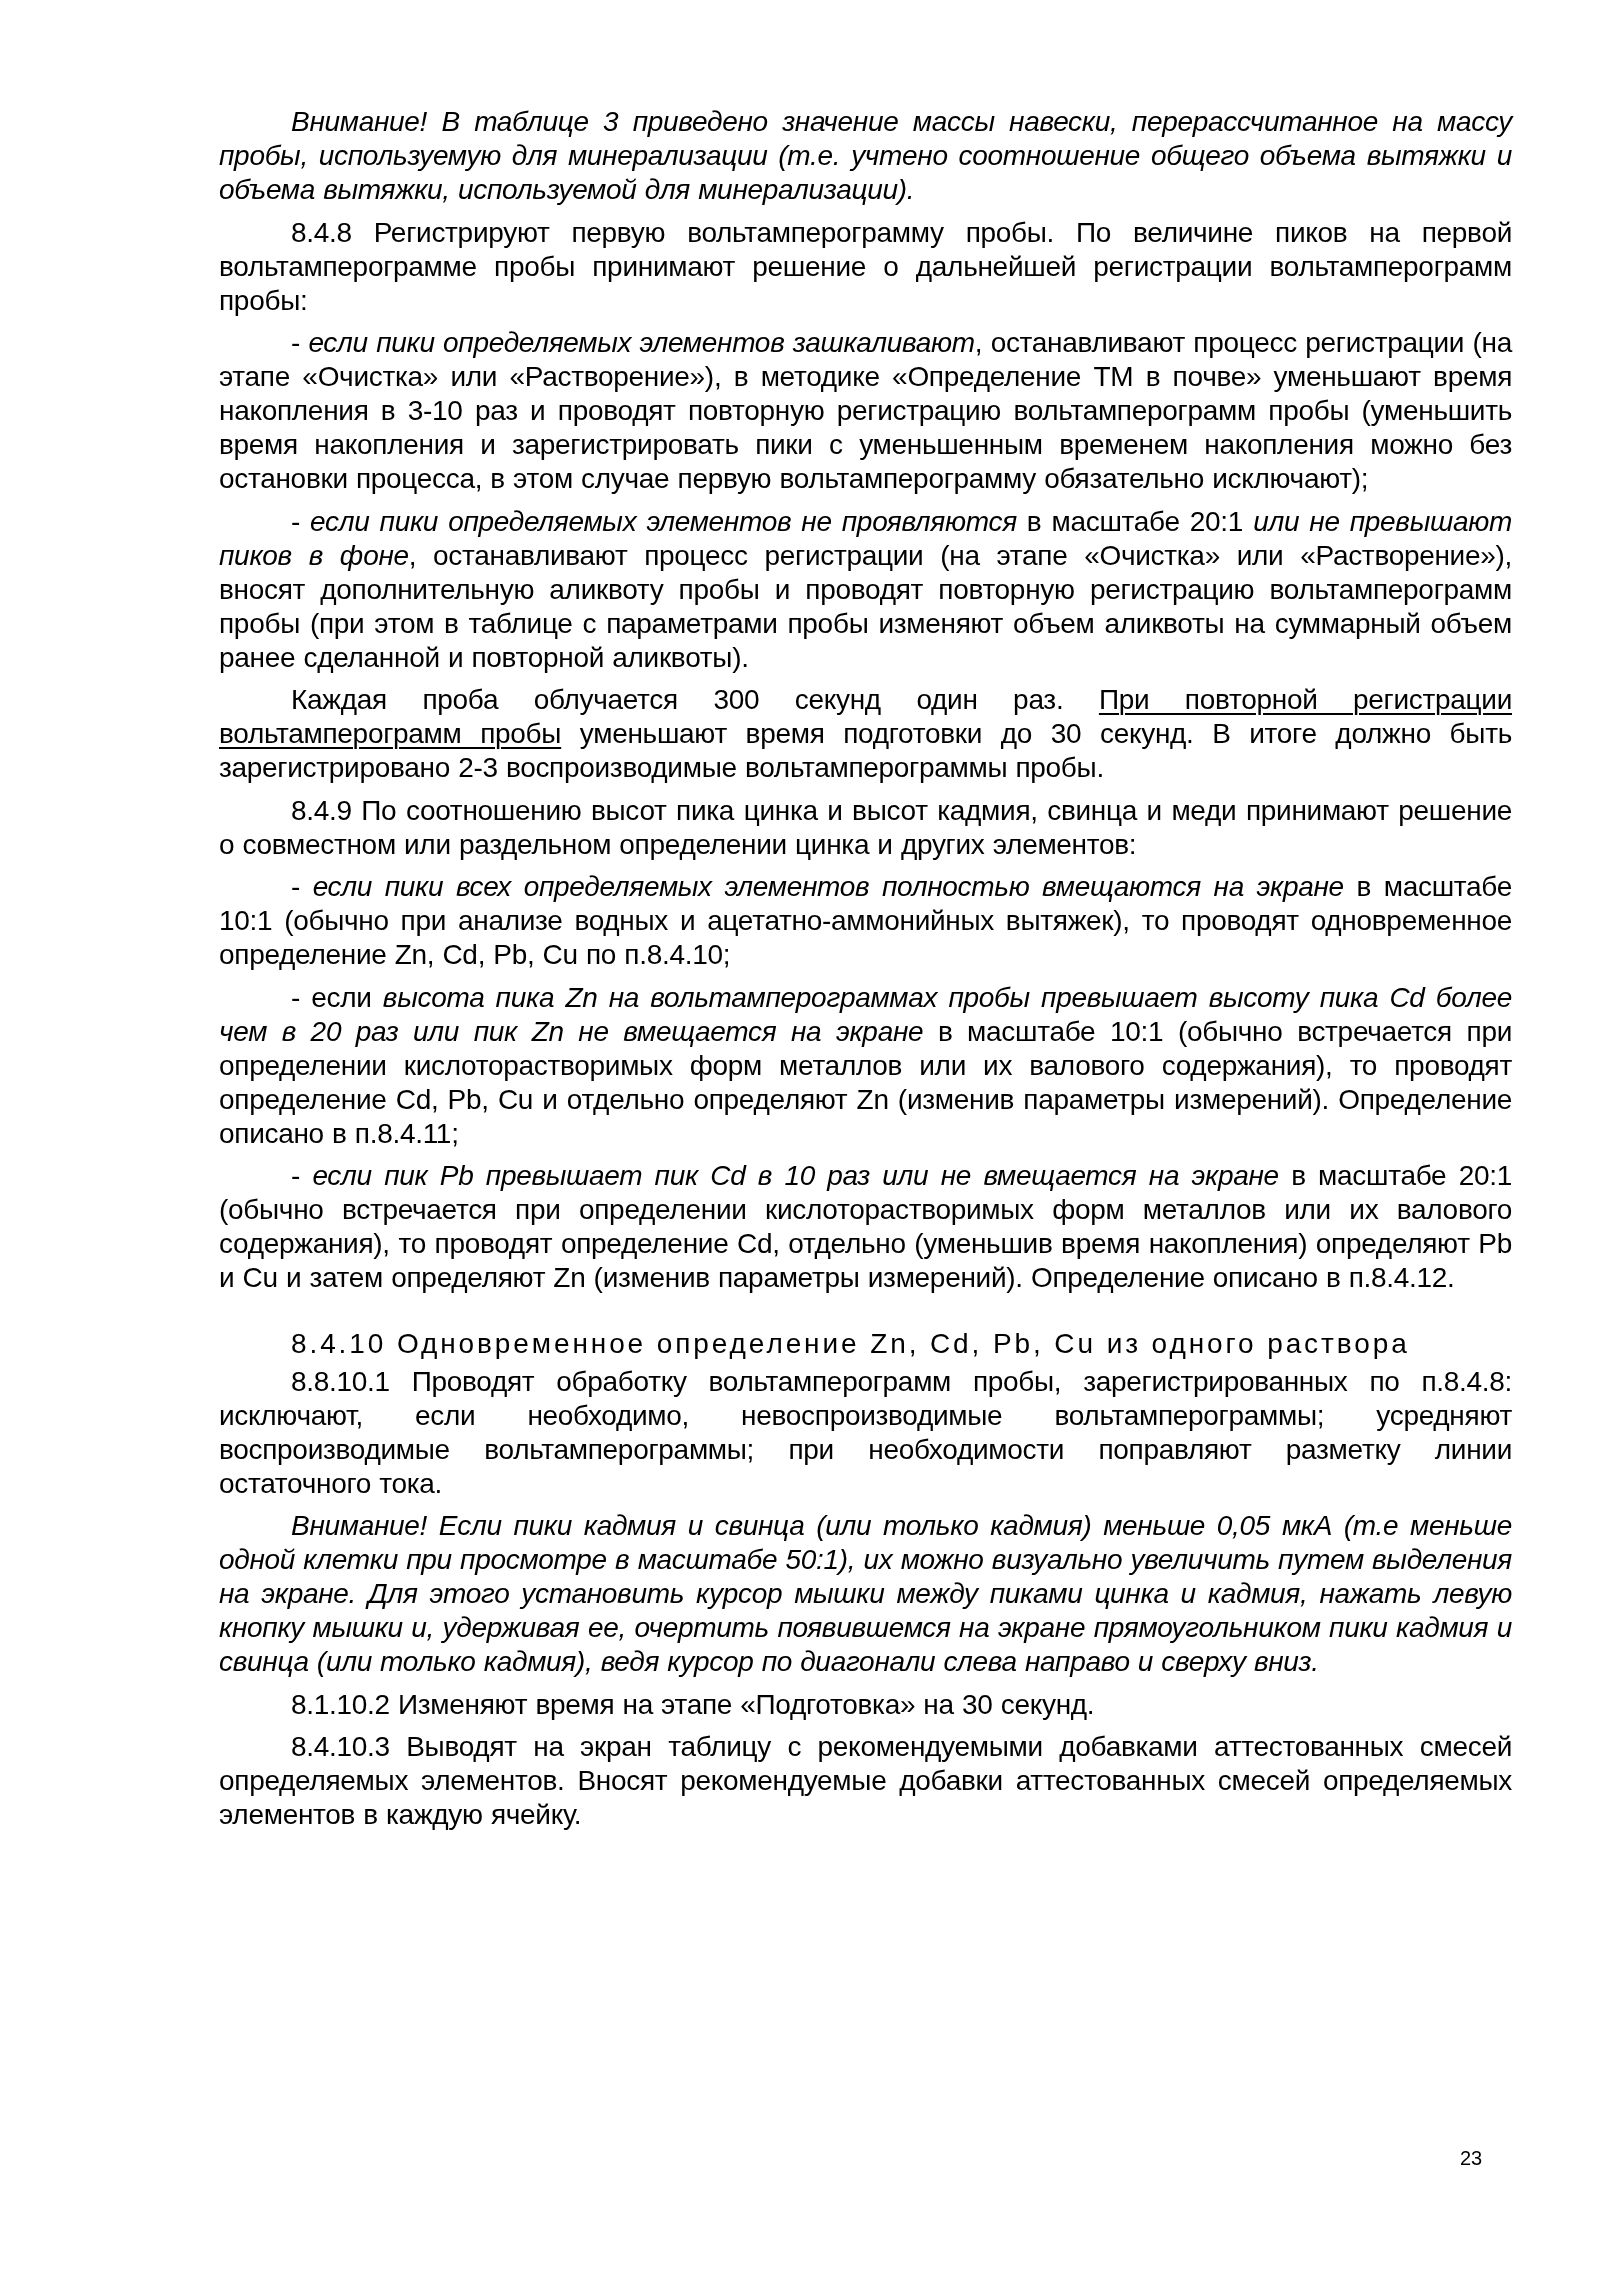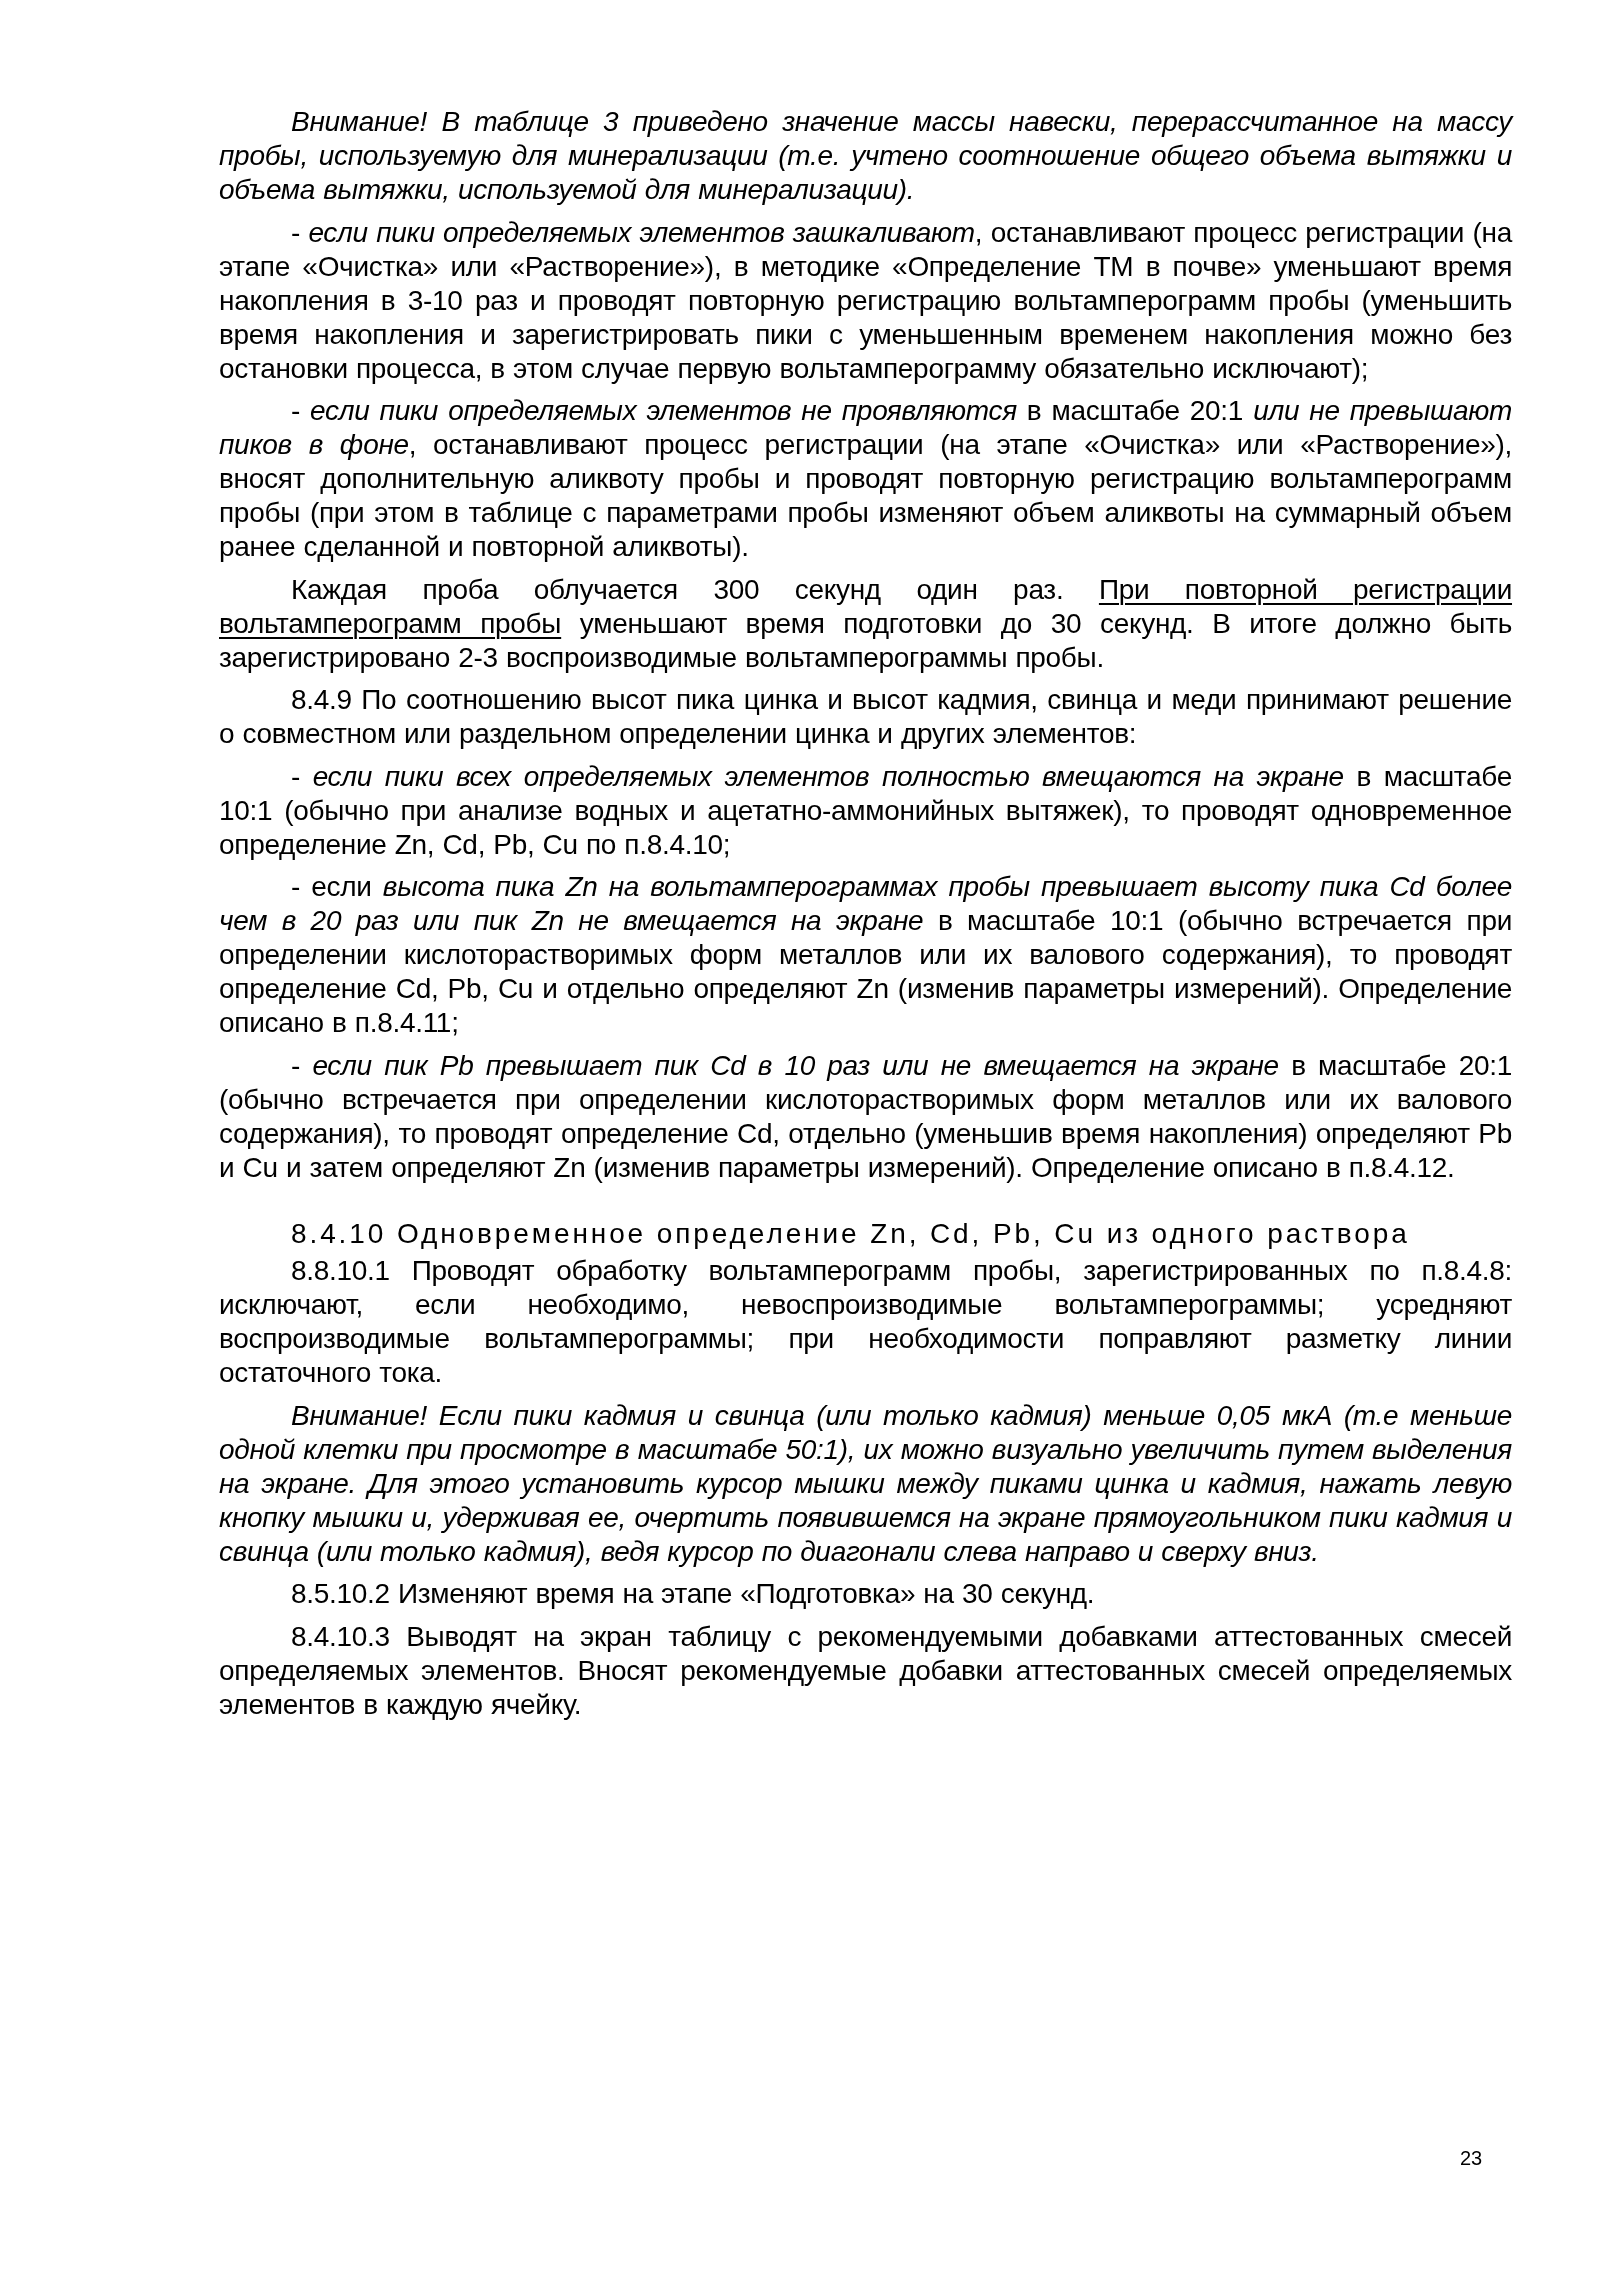--- a/index.html
+++ b/index.html
@@ -34,6 +34,7 @@
 <div class="page">
   <div id="block-before">
       <p class="para ind-note"><span class="i">Внимание! В таблице 3 приведено значение массы навески, перерассчитанное на массу пробы, используемую для минерализации (т.е. учтено соотношение общего объема вытяжки и объема вытяжки, используемой для минерализации).</span></p>
+      <p class="para ind-note"><span>8.4.8 Регистрируют первую вольтамперограмму пробы. По величине пиков на первой вольтамперограмме пробы принимают решение о дальнейшей регистрации вольтамперограмм пробы:</span></p>
       <p class="para ind-note"><span>- </span><span class="i">если пики определяемых элементов зашкаливают</span><span>, останавливают процесс регистрации (на этапе «Очистка» или «Растворение»), в методике «Определение ТМ в почве» уменьшают время накопления в 3-10 раз и проводят повторную регистрацию вольтамперограмм пробы (уменьшить время накопления и зарегистрировать пики с уменьшенным временем накопления можно без остановки процесса, в этом случае первую вольтамперограмму обязательно исключают);</span></p>
       <p class="para ind-note"><span>- </span><span class="i">если пики определяемых элементов не проявляются</span><span> в масштабе 20:1 </span><span class="i">или не превышают пиков в фоне</span><span>, останавливают процесс регистрации (на этапе «Очистка» или «Растворение»), вносят дополнительную аликвоту пробы и проводят повторную регистрацию вольтамперограмм пробы (при этом в таблице с параметрами пробы изменяют объем аликвоты на суммарный объем ранее сделанной и повторной аликвоты).</span></p>
       <p class="para ind-note"><span>Каждая проба облучается 300 секунд один раз. </span><span class="u">При повторной регистрации вольтамперограмм пробы</span><span> уменьшают время подготовки до 30 секунд. В итоге должно быть зарегистрировано 2-3 воспроизводимые вольтамперограммы пробы.</span></p>

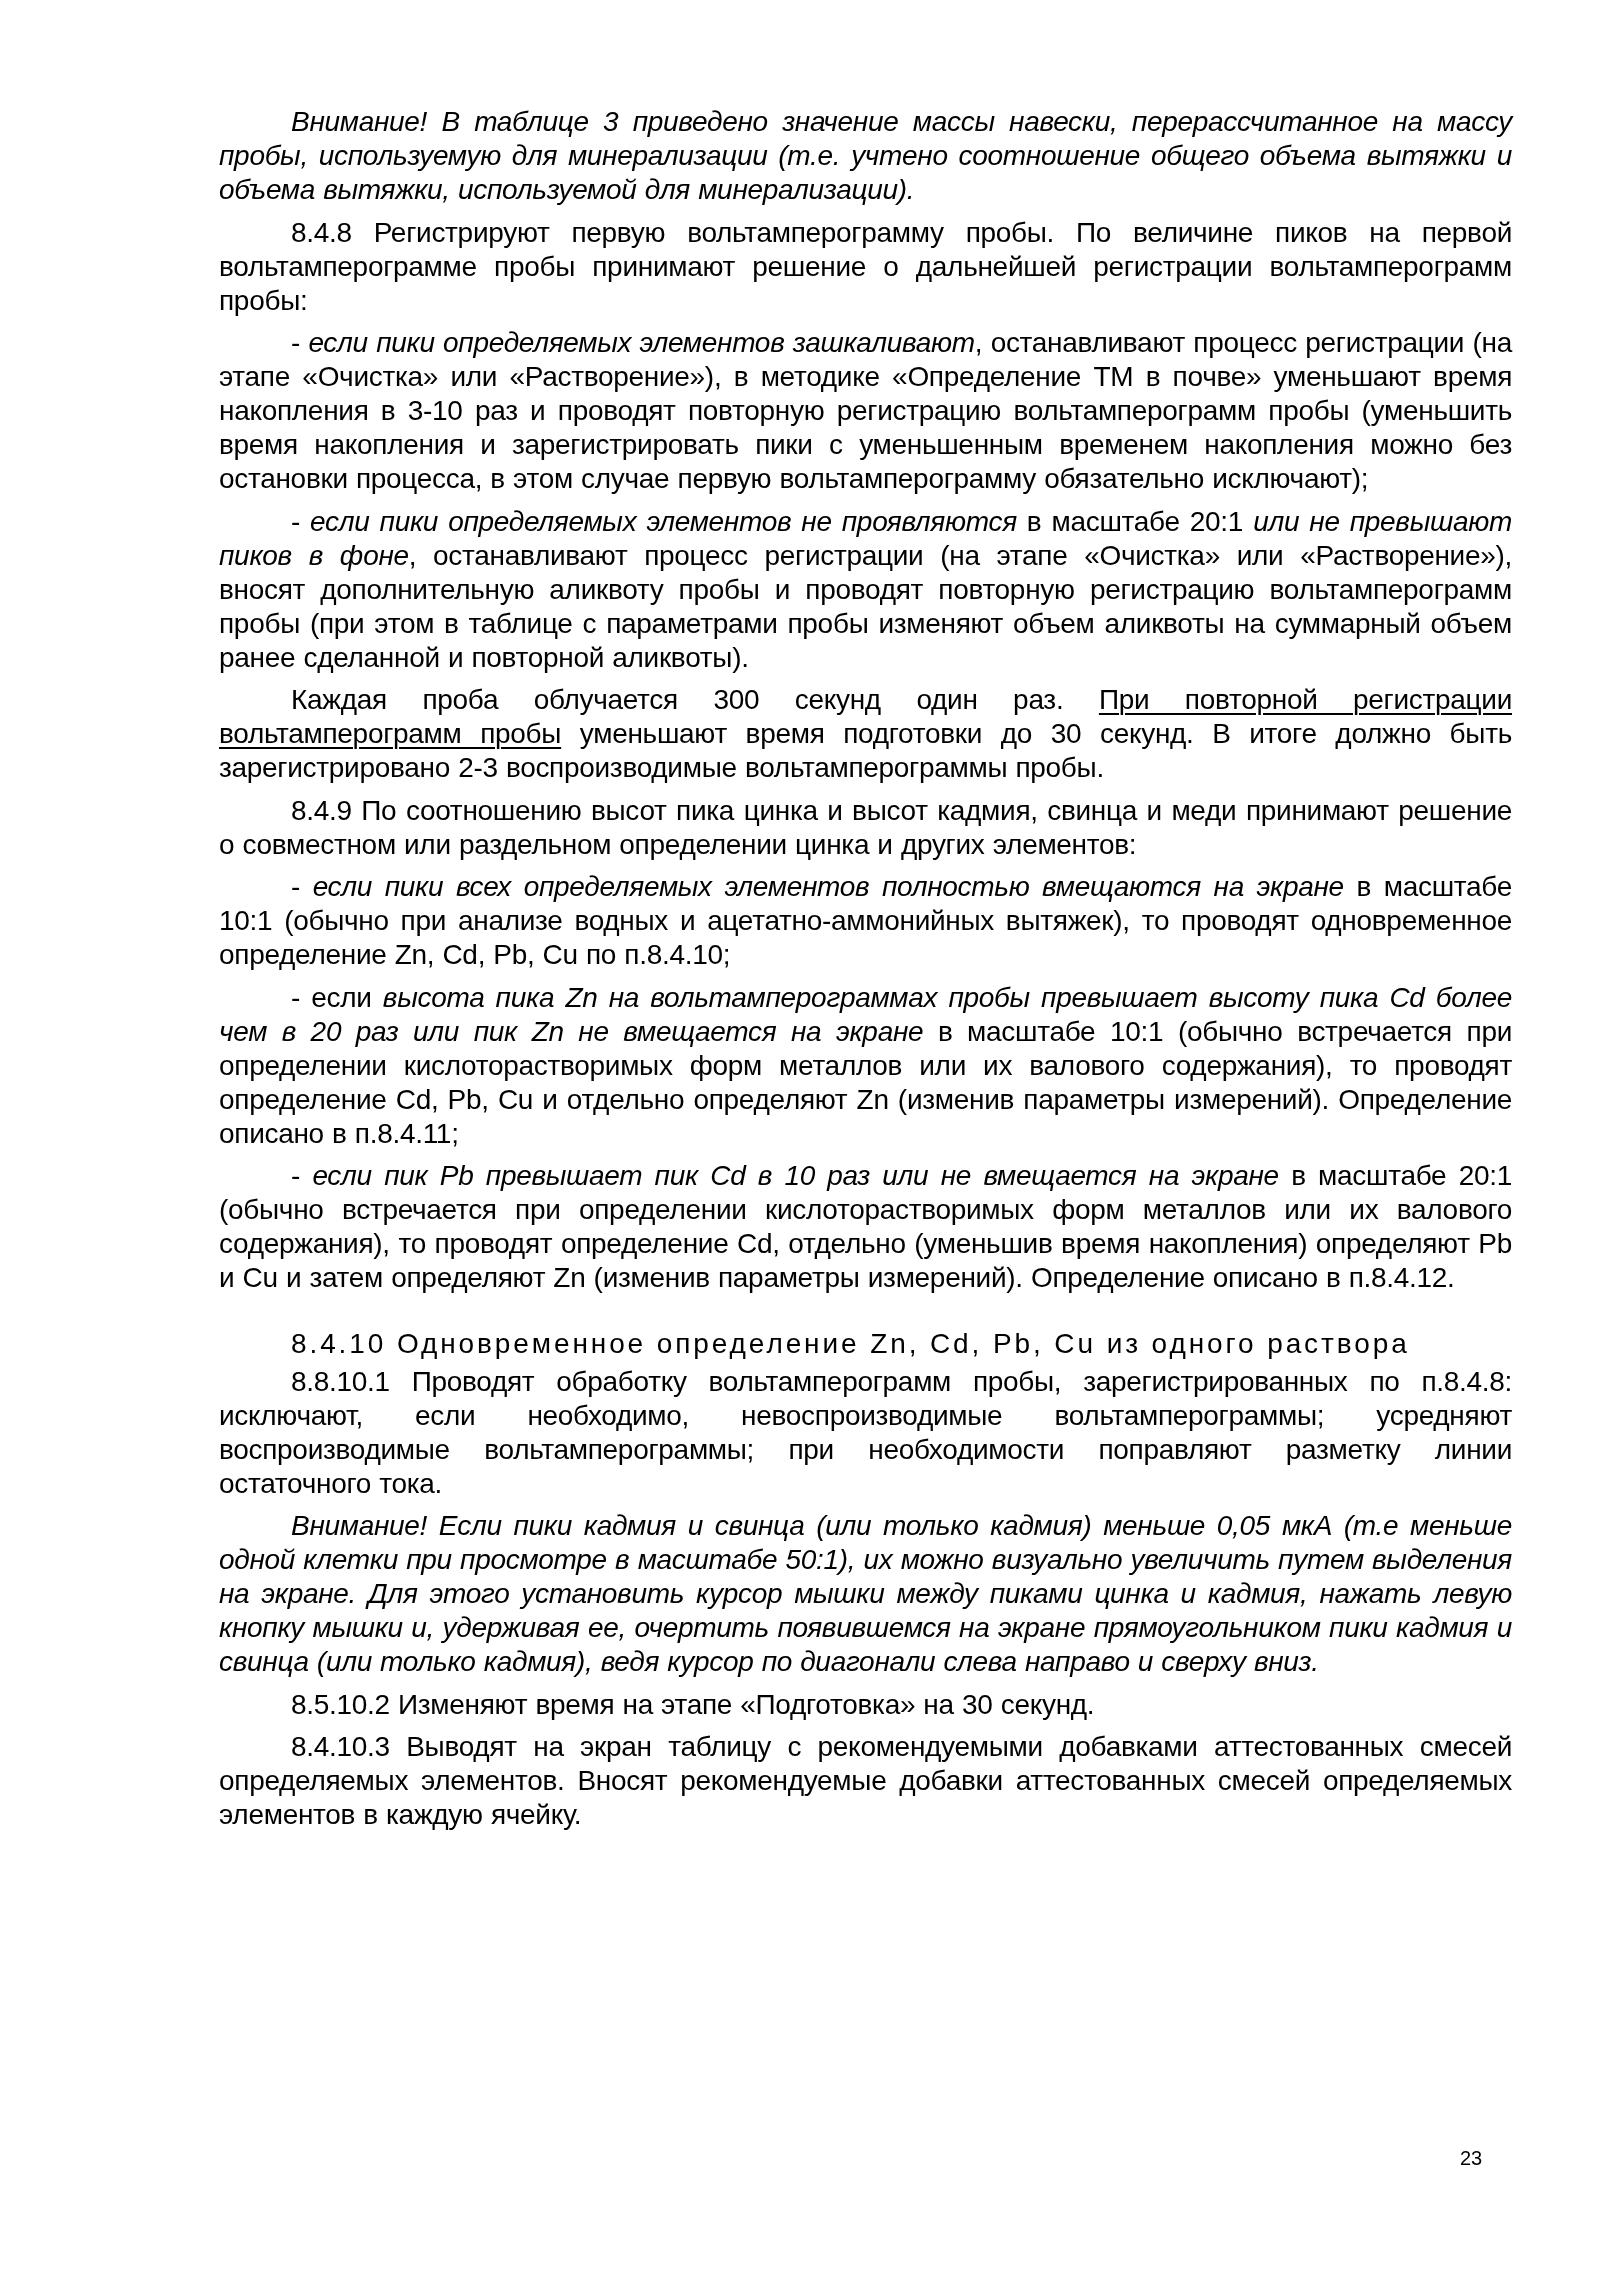--- a/index.html
+++ b/index.html
@@ -47,7 +47,7 @@
   <div id="block-after">
       <p class="para ind-note"><span>8.8.10.1 Проводят обработку вольтамперограмм пробы, зарегистрированных по п.8.4.8: исключают, если необходимо, невоспроизводимые вольтамперограммы; усредняют воспроизводимые вольтамперограммы; при необходимости поправляют разметку линии остаточного тока.</span></p>
       <p class="para ind-note"><span class="i">Внимание! Если пики кадмия и свинца (или только кадмия) меньше 0,05 мкА (т.е меньше одной клетки при просмотре в масштабе 50:1), их можно визуально увеличить путем выделения на экране. Для этого установить курсор мышки между пиками цинка и кадмия, нажать левую кнопку мышки и, удерживая ее, очертить появившемся на экране прямоугольником пики кадмия и свинца (или только кадмия), ведя курсор по диагонали слева направо и сверху вниз.</span></p>
-      <p class="para ind-note"><span>8.5.10.2 Изменяют время на этапе «Подготовка» на 30 секунд.</span></p>
+      <p class="para ind-note"><span>8.1.10.2 Изменяют время на этапе «Подготовка» на 30 секунд.</span></p>
       <p class="para ind-note"><span>8.4.10.3 Выводят на экран таблицу с рекомендуемыми добавками аттестованных смесей определяемых элементов. Вносят рекомендуемые добавки аттестованных смесей определяемых элементов в каждую ячейку.</span></p>
     </div>
 </div>

